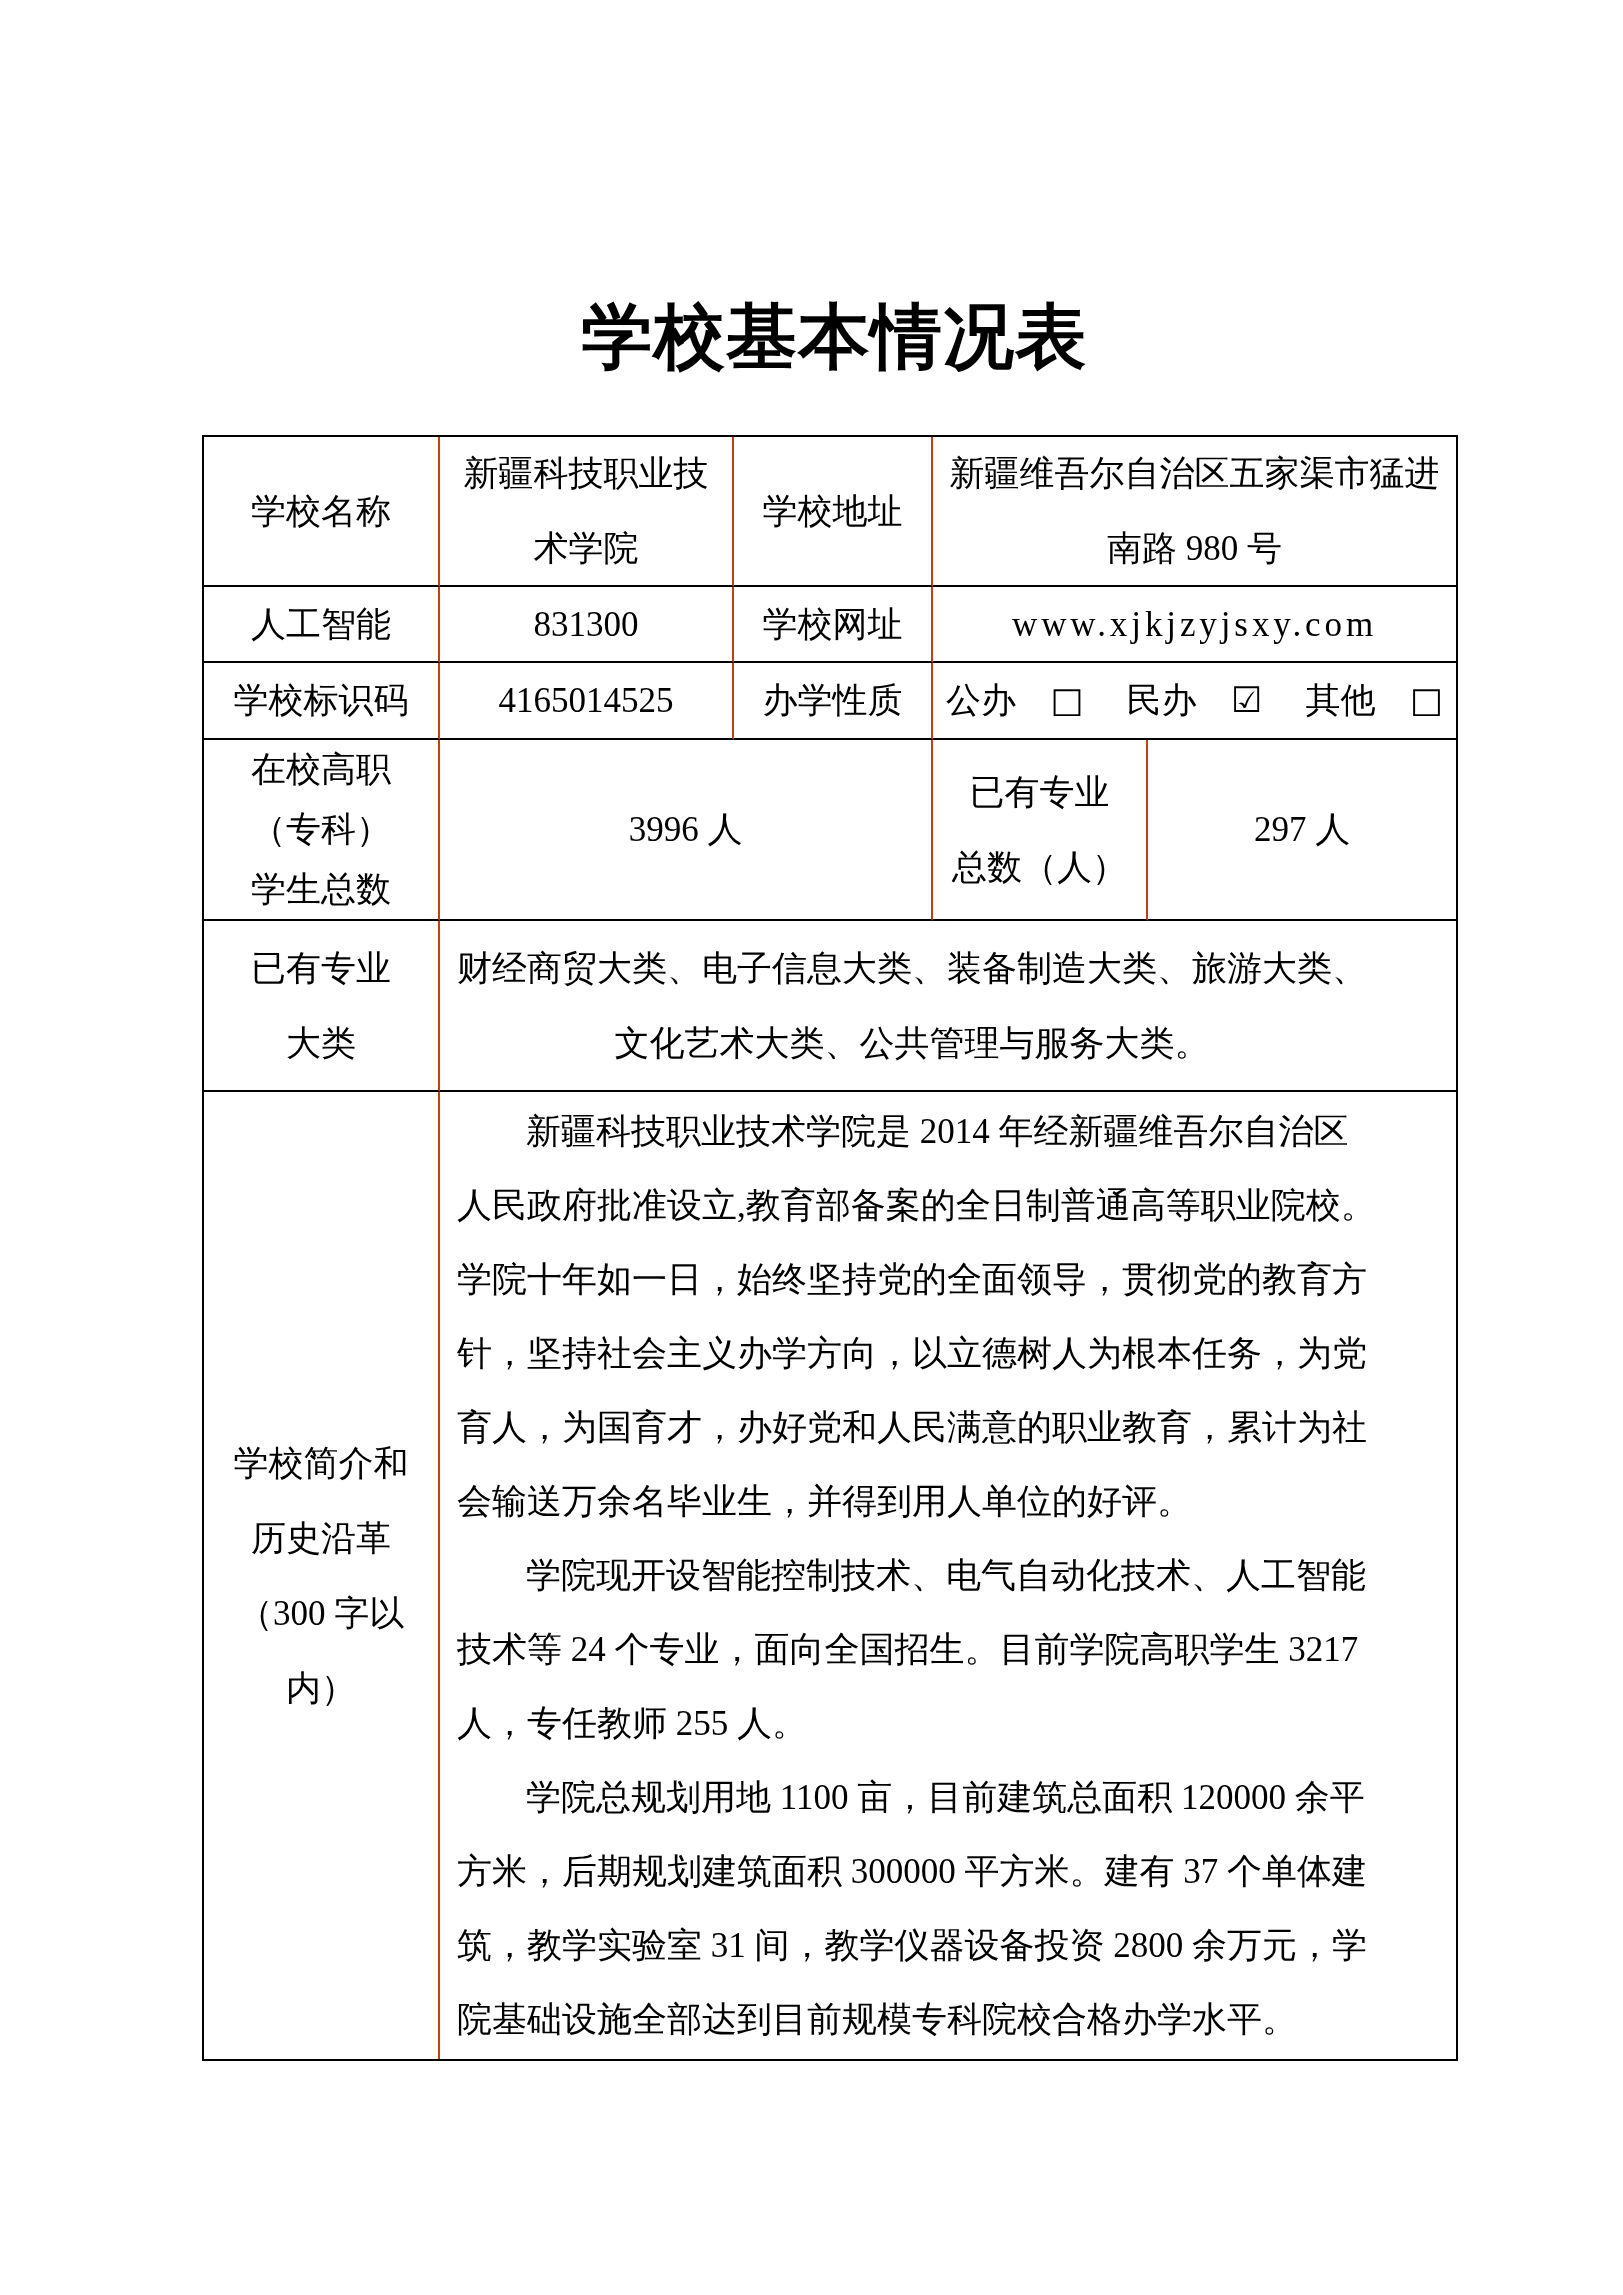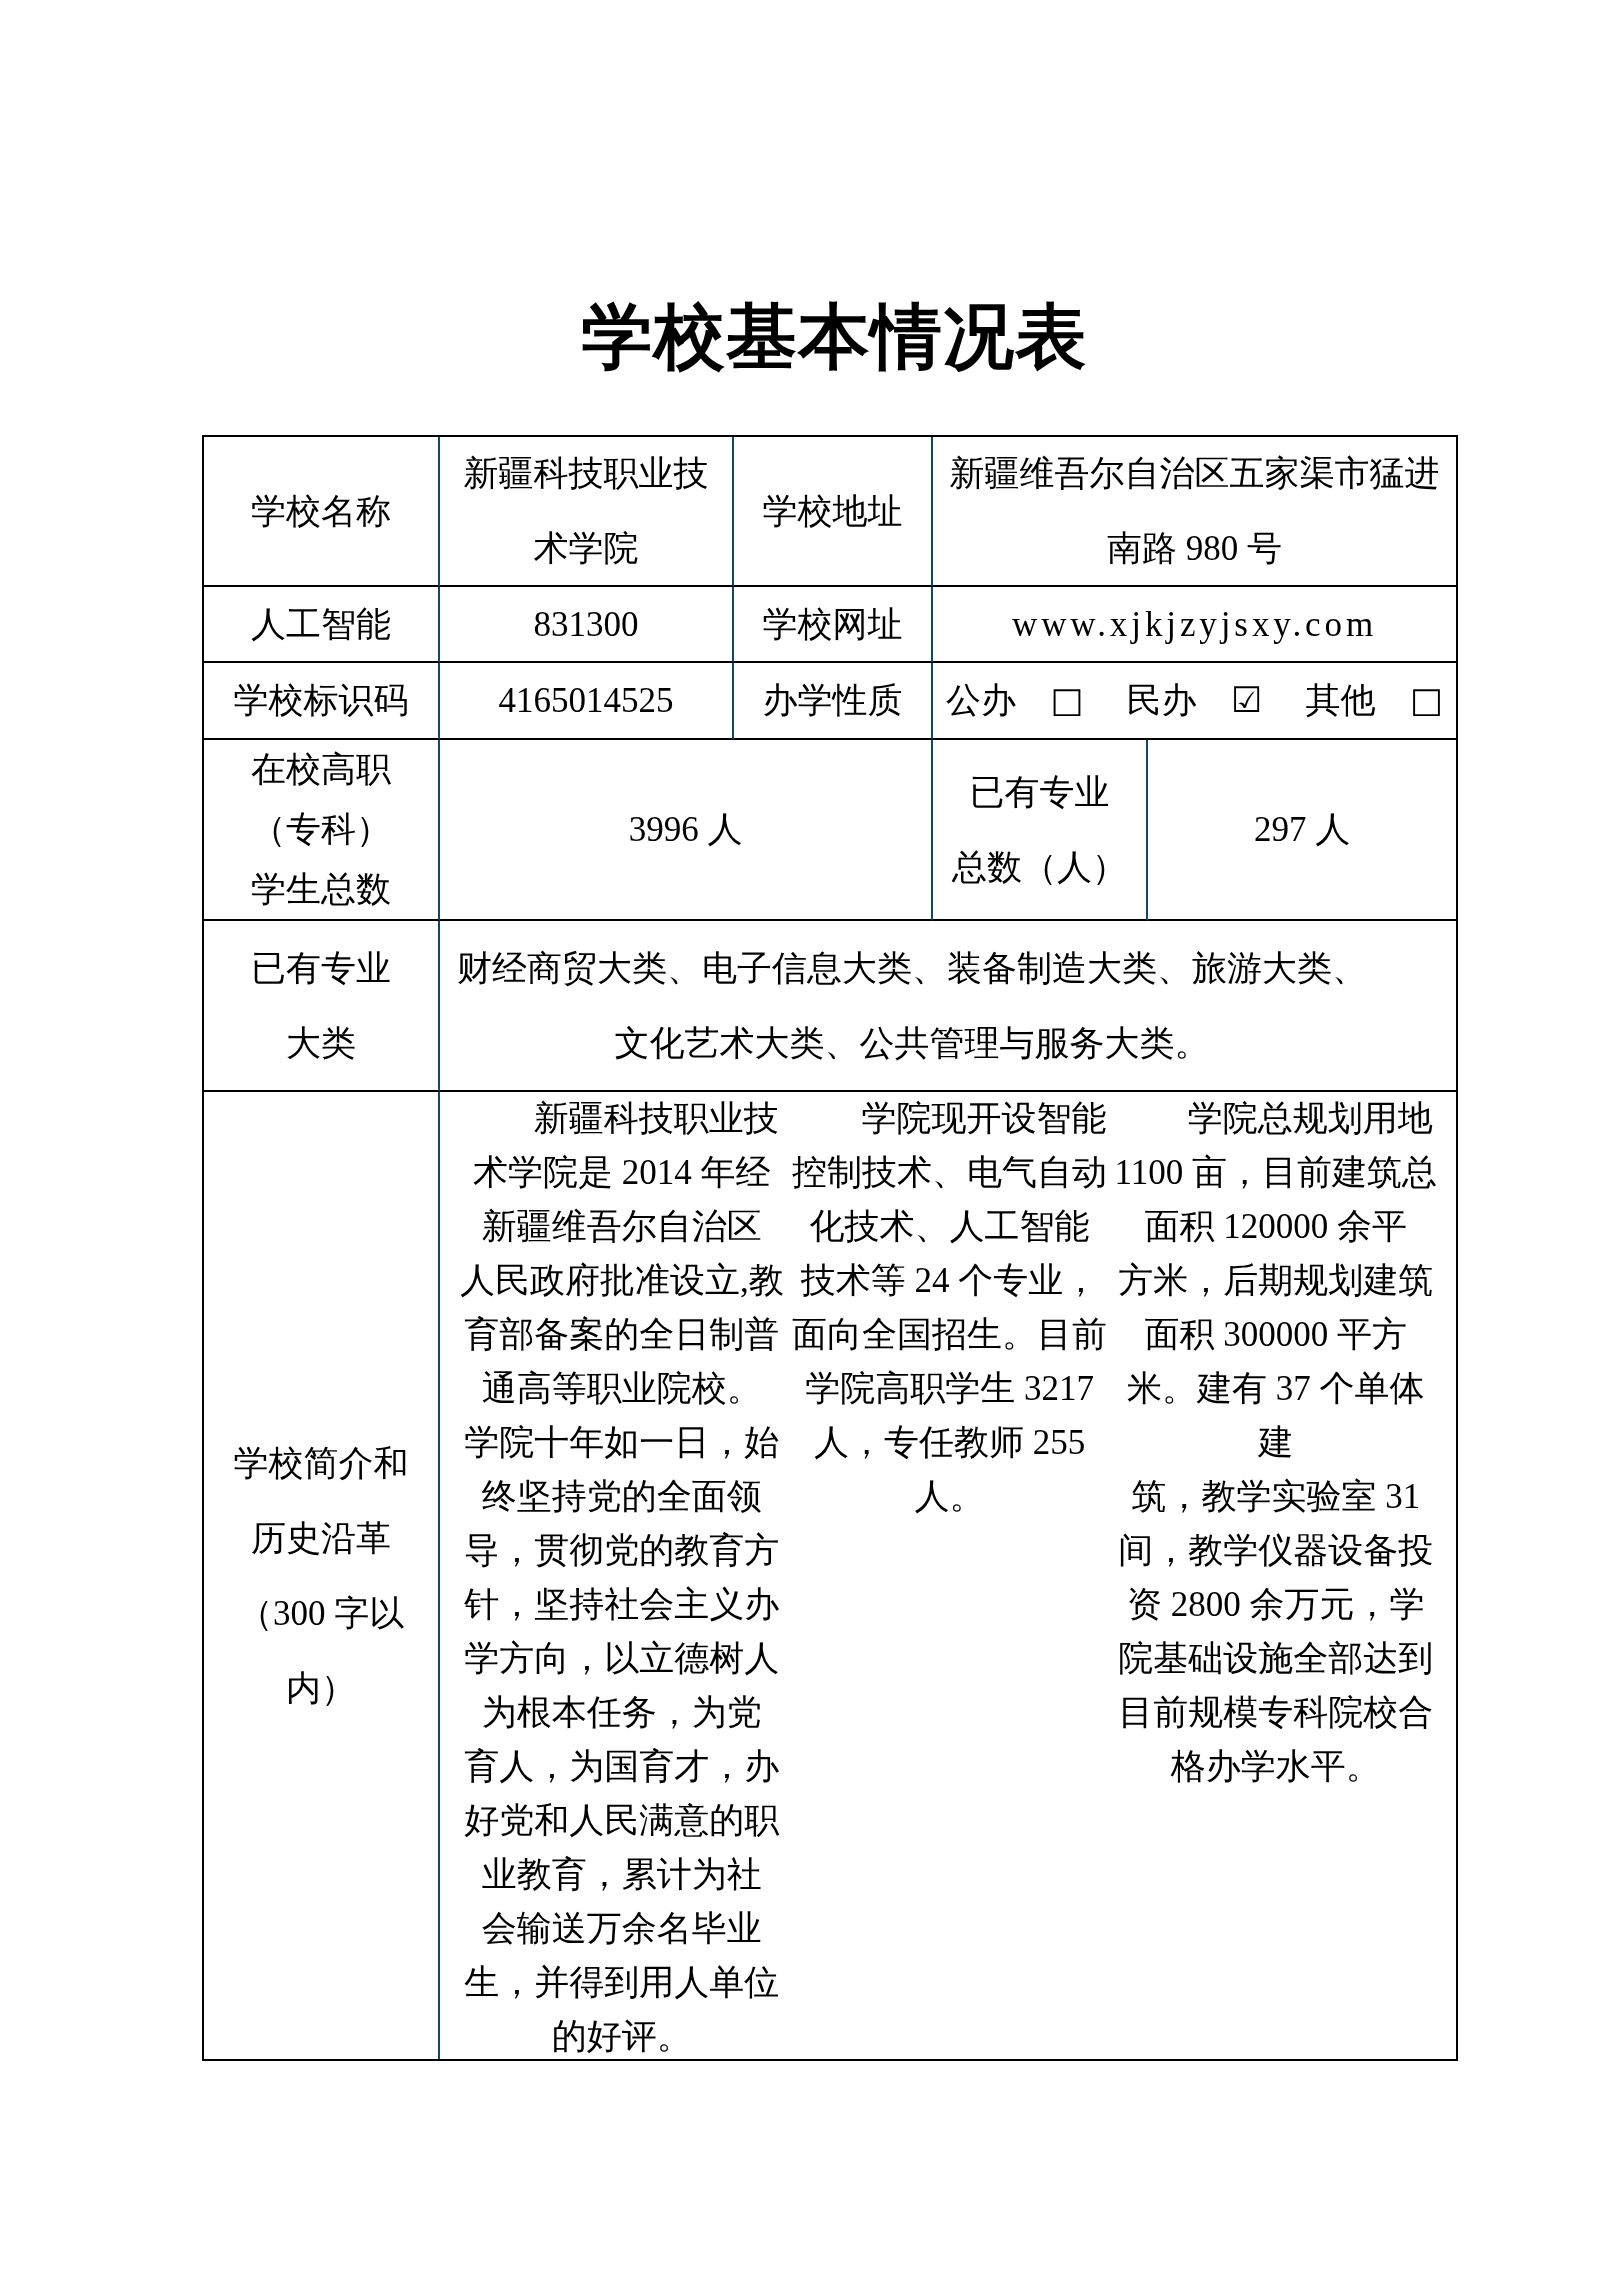--- a/index.html
+++ b/index.html
@@ -33,7 +33,7 @@
   }
   .c {
     box-sizing:border-box;
-    border-right:2px solid #0c4a6e;
+    border-right:2px solid #c2410c;
     border-bottom:2px solid #000;
     display:flex;
     align-items:center;

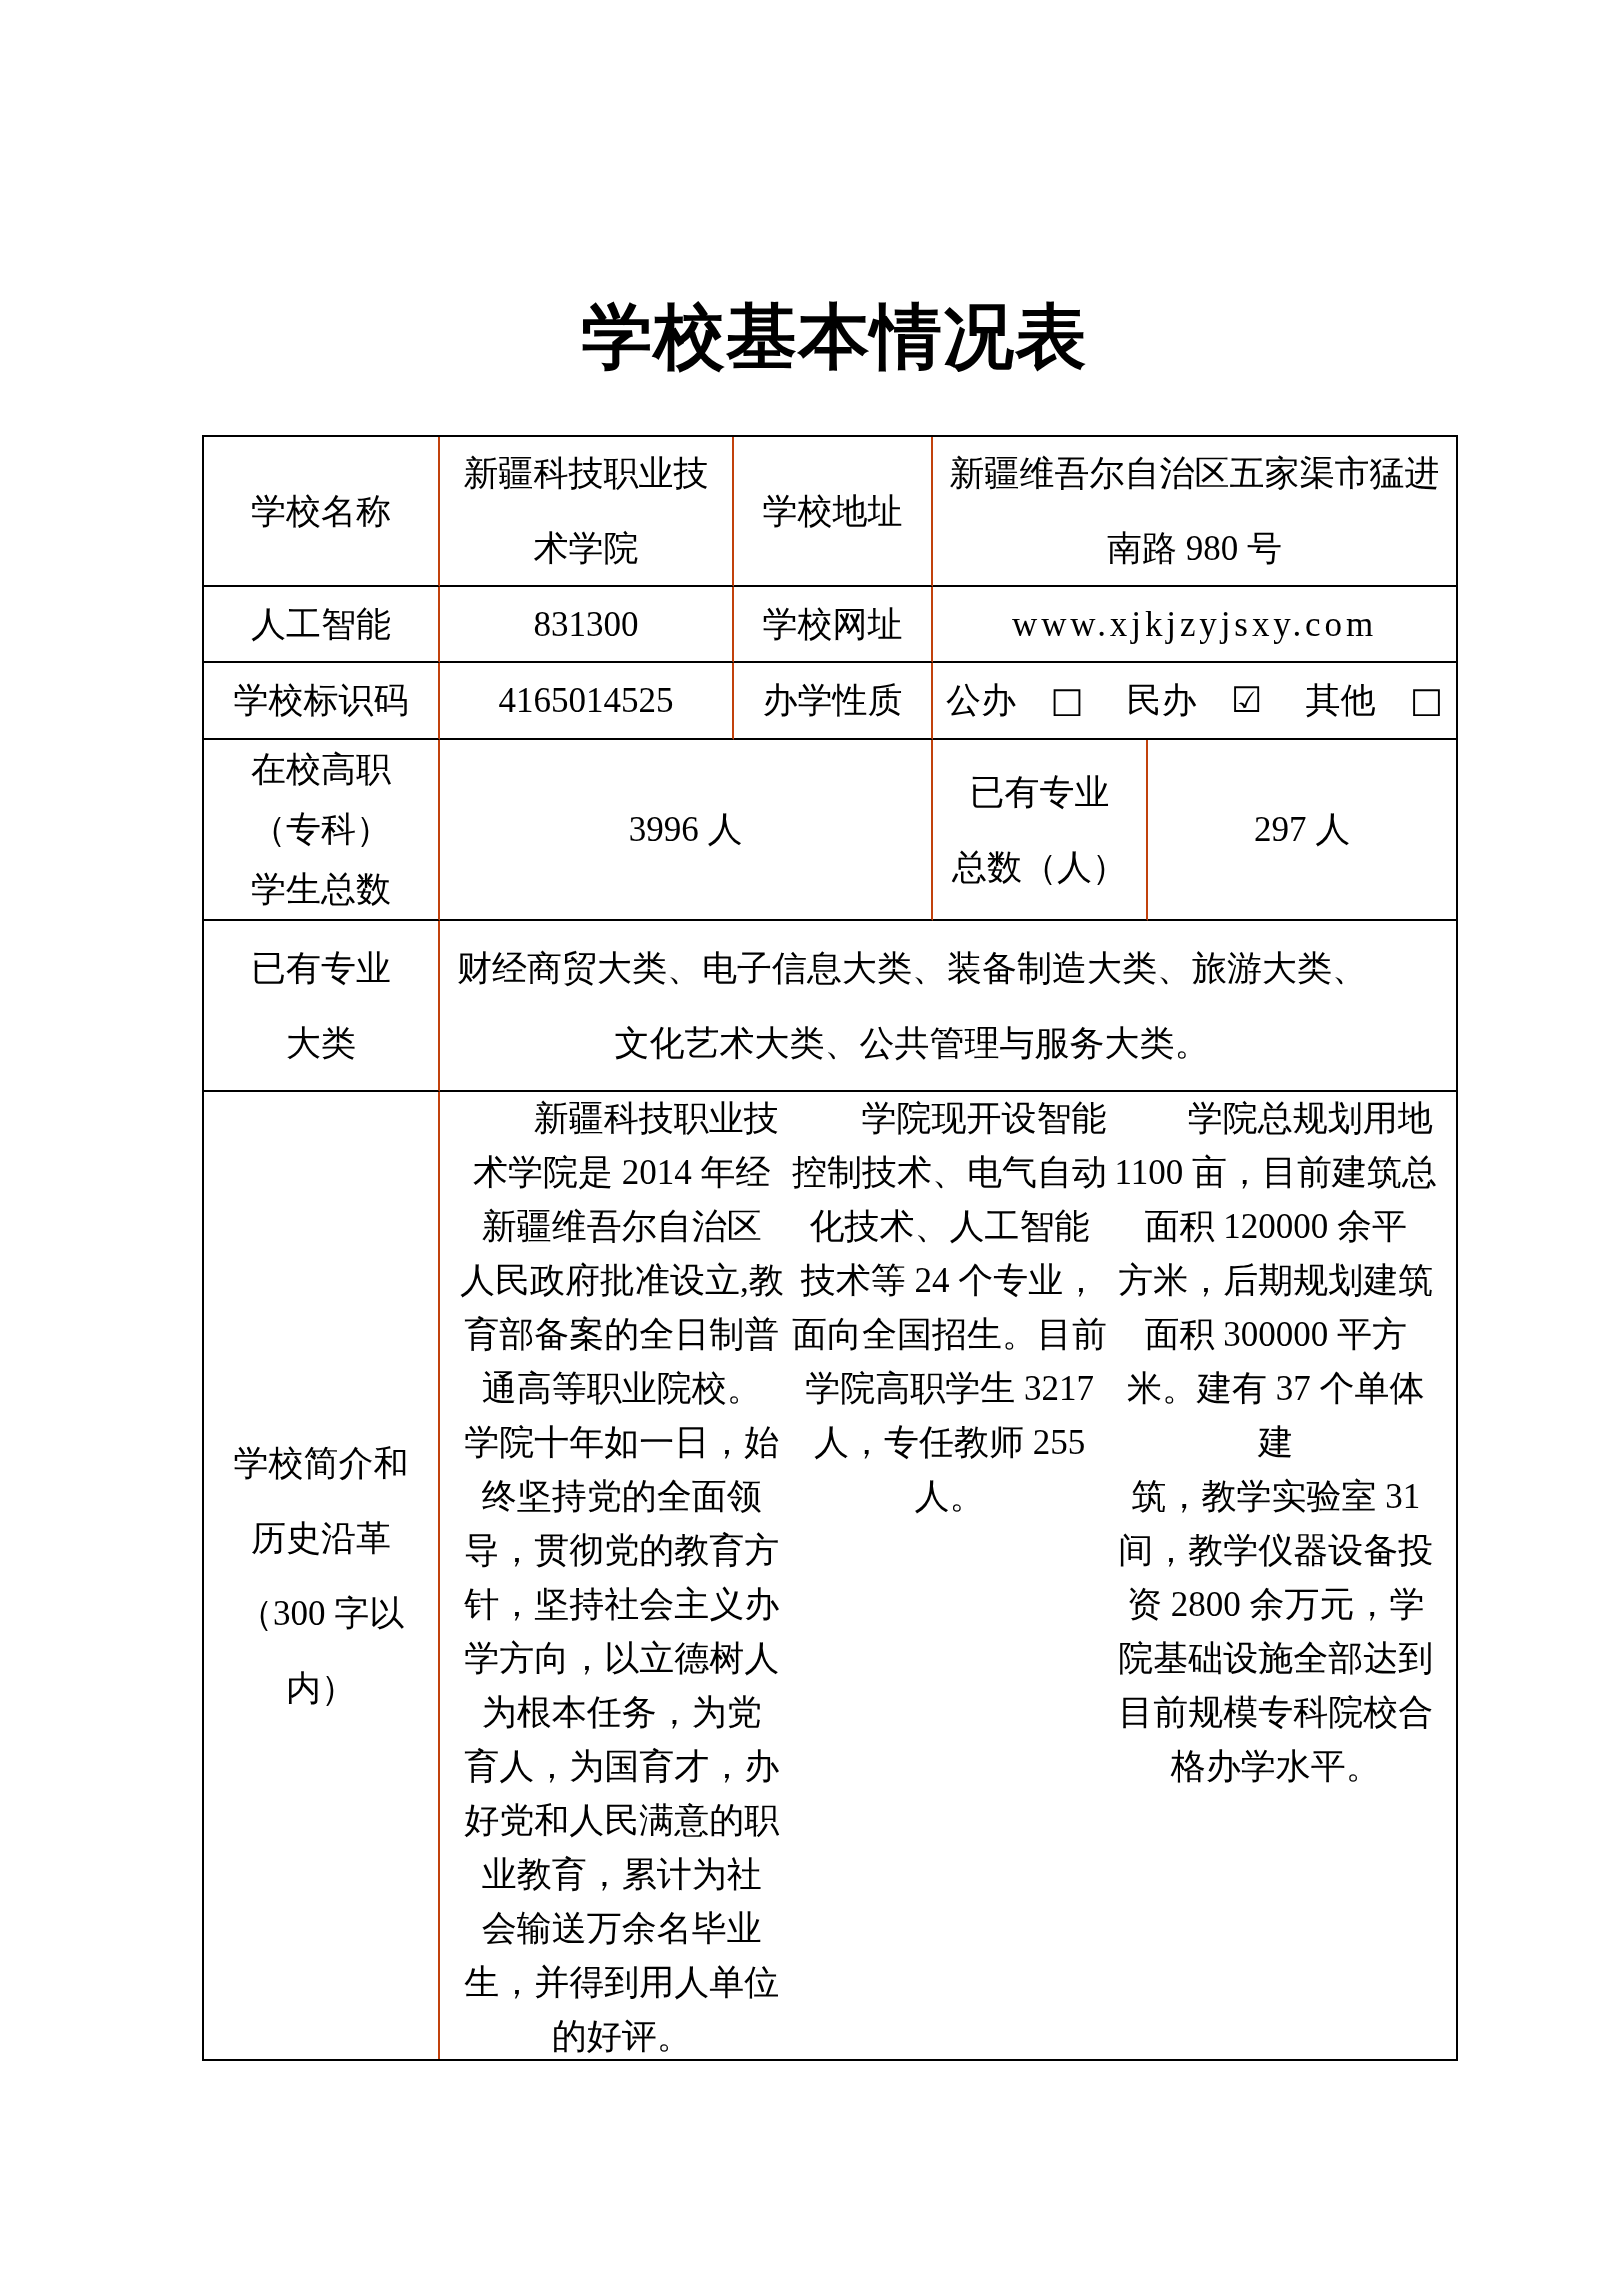--- a/index.html
+++ b/index.html
@@ -57,12 +57,12 @@
   .tight { line-height:60px; }
   .ws { letter-spacing:3.9px; }
   .paras {
-    flex-direction:row;
+    flex-direction:column;
     align-items:stretch;
     justify-content:center;
-    text-align:center;
+    text-align:left;
     padding:0 17px;
-    line-height:54px;
+    line-height:74px;
   }
   .paras p {
     margin:0;

